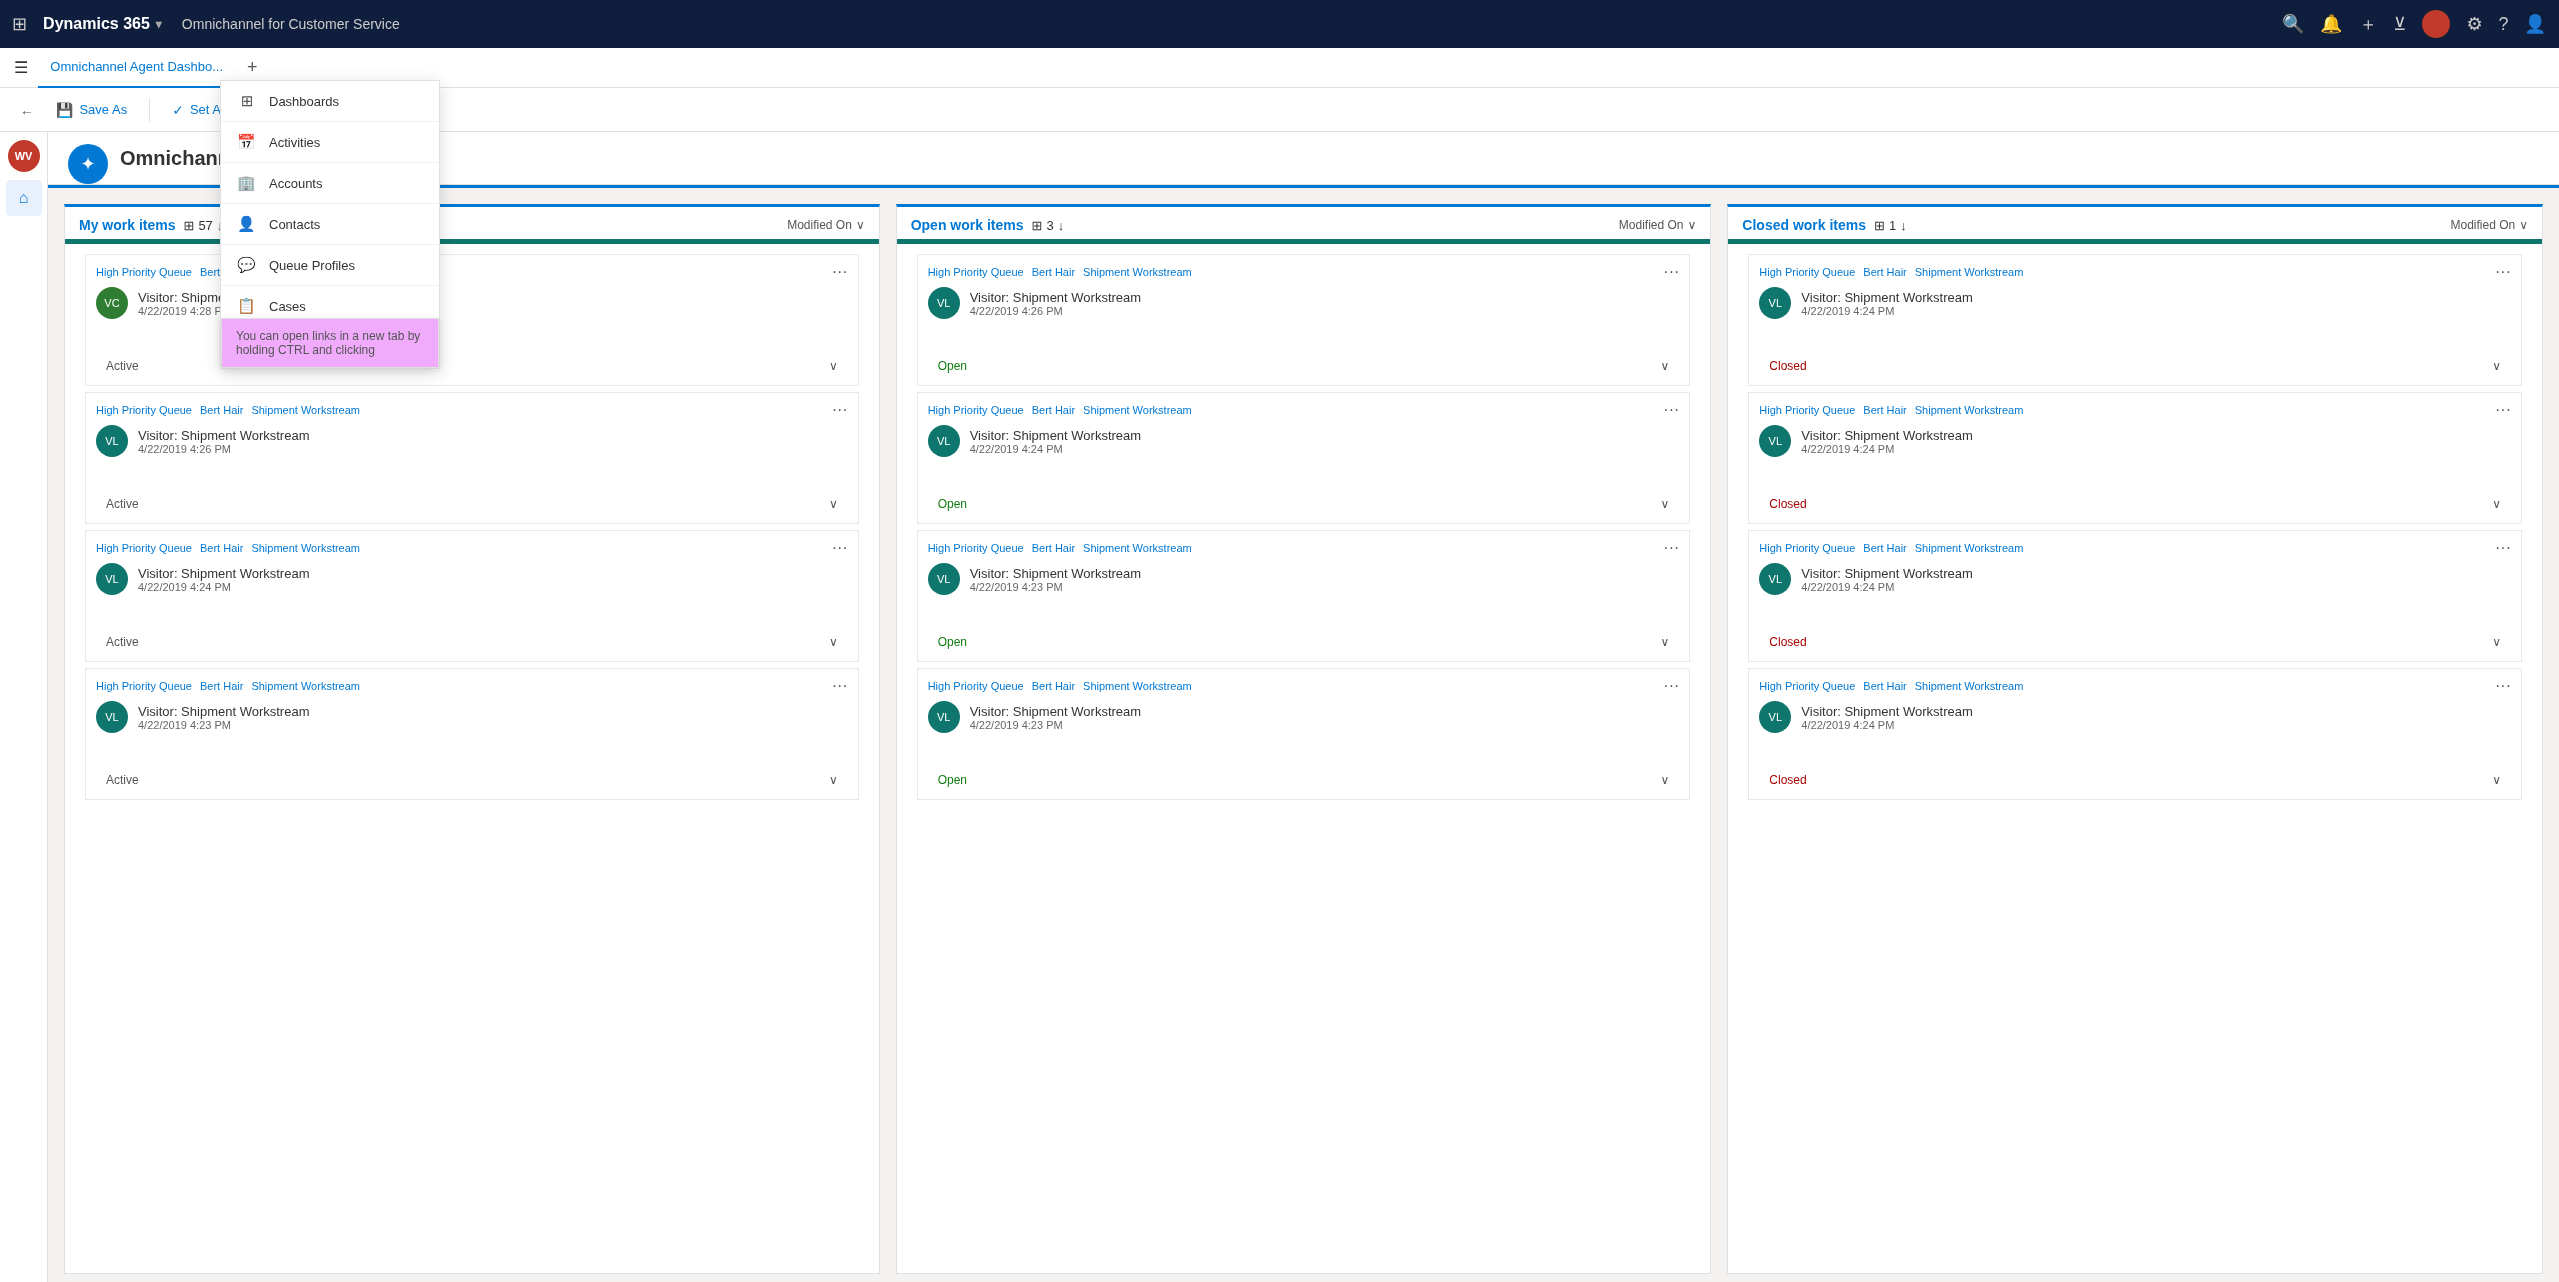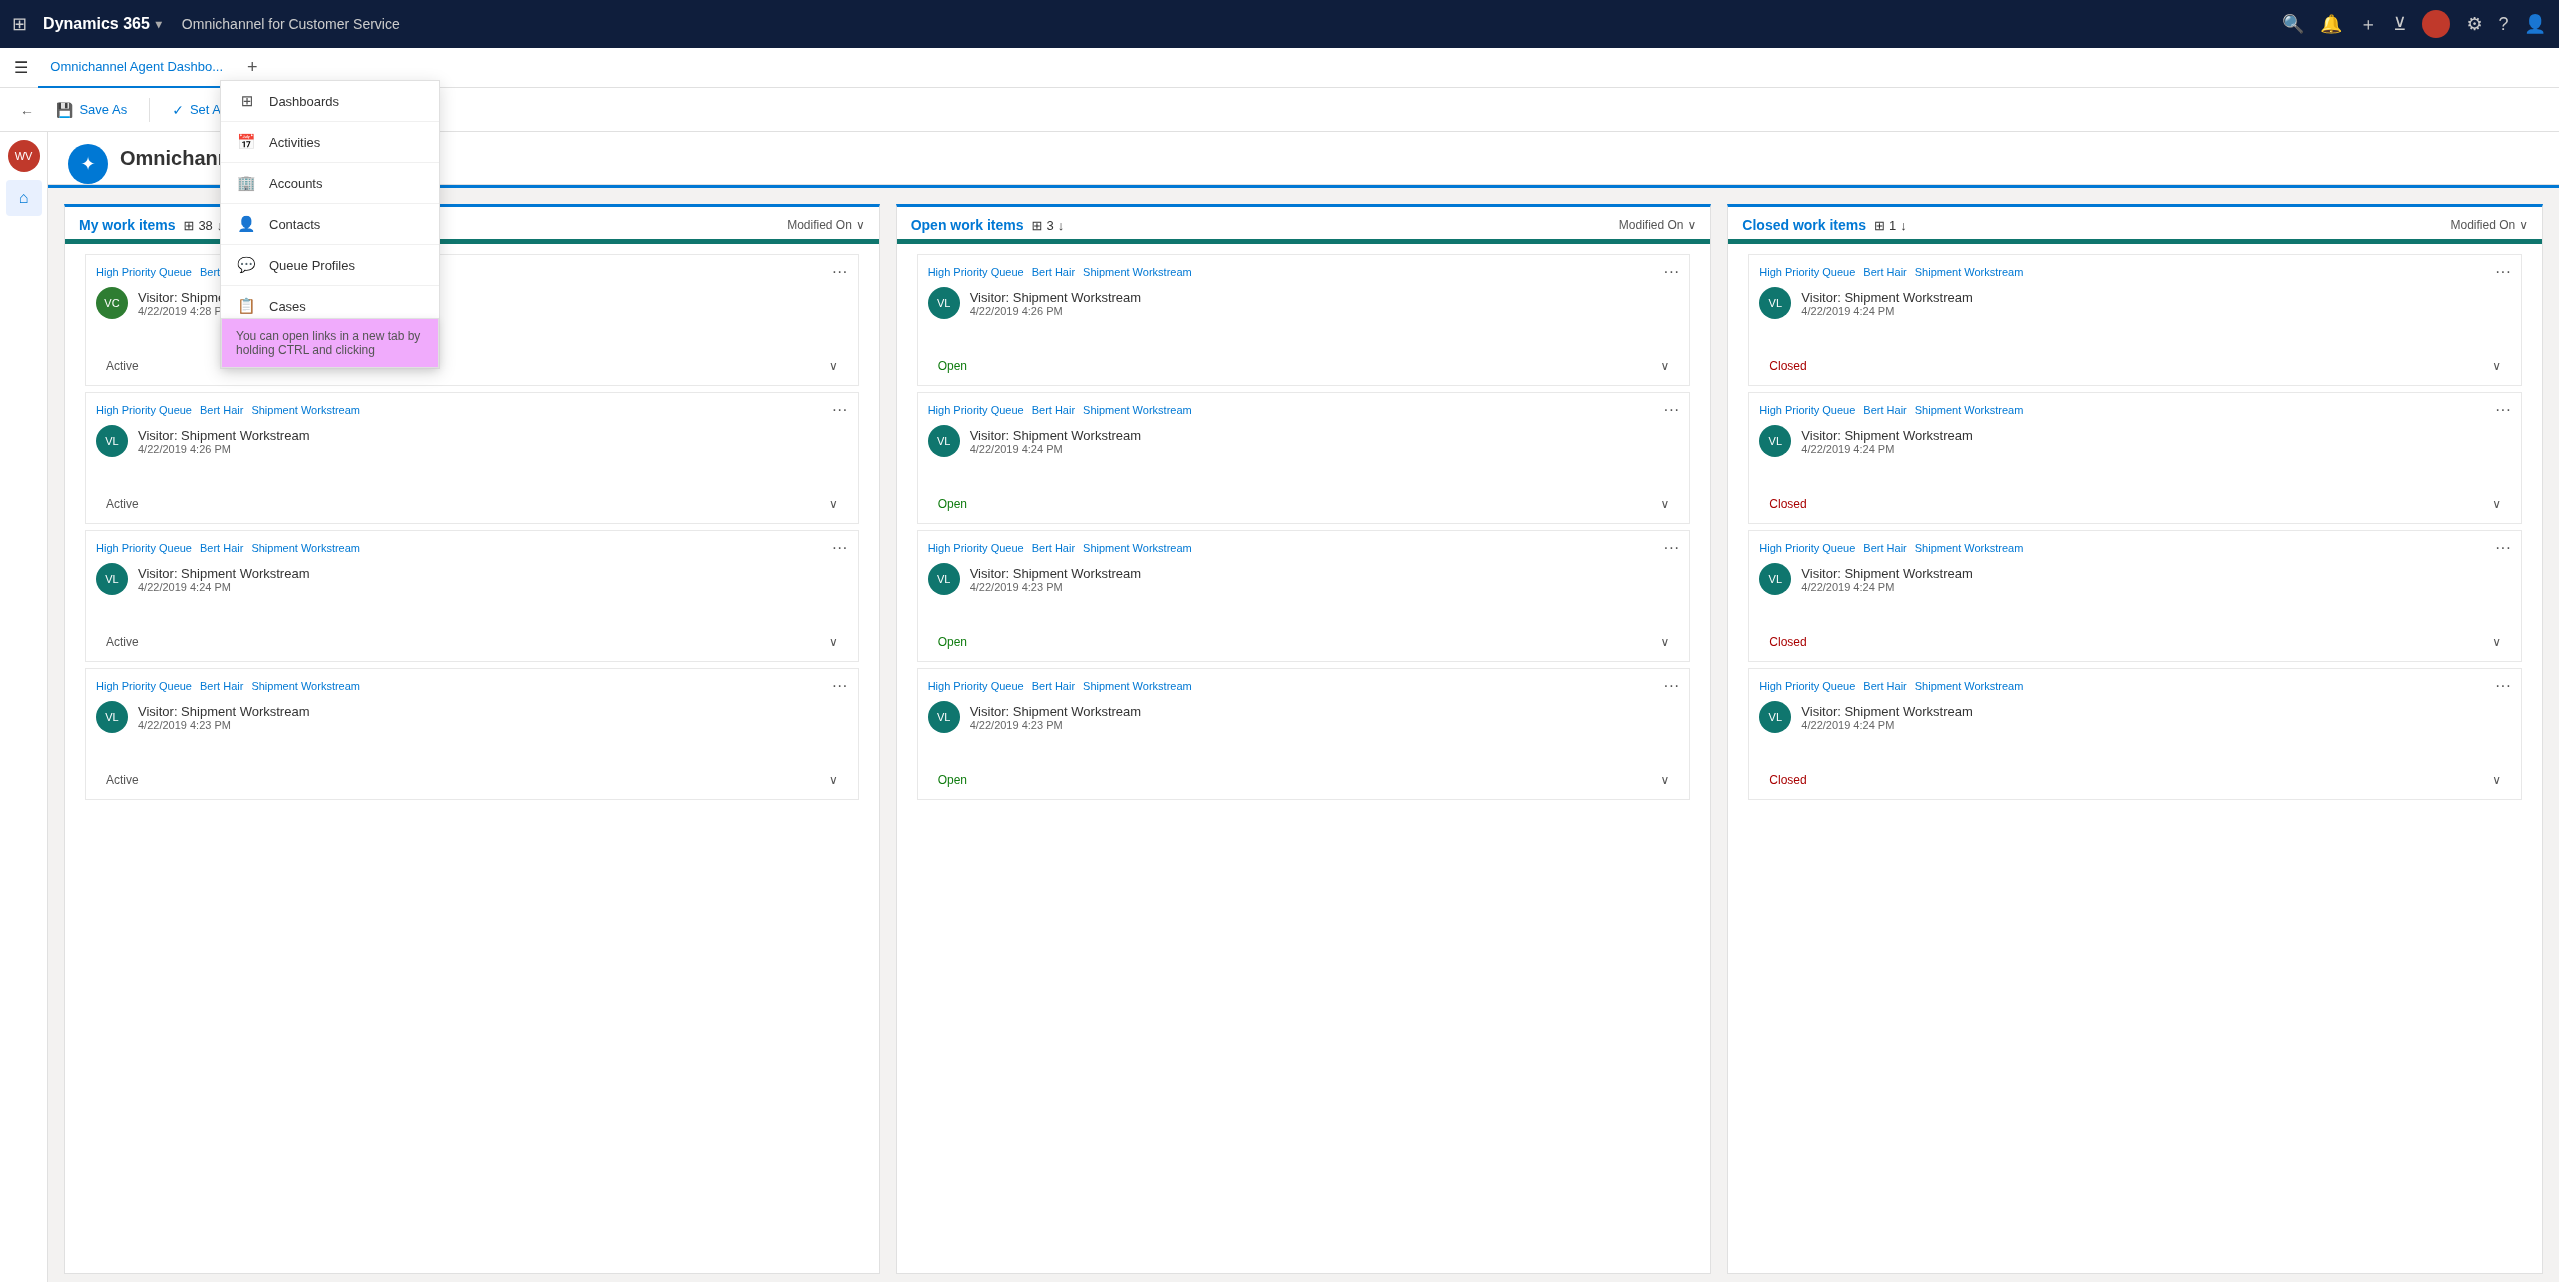--- a/index.html
+++ b/index.html
@@ -209,7 +209,7 @@
     .sidebar-avatar {
       width: 32px; height: 32px; background: #c0392b; border-radius: 50%;
       display: flex; align-items: center; justify-content: center;
-      font-size: 11px; color: white; font-weight: 400;
+      font-size: 11px; color: white; font-weight: 700;
     }
 
     .app-body { display: flex; height: calc(100vh - 88px); }

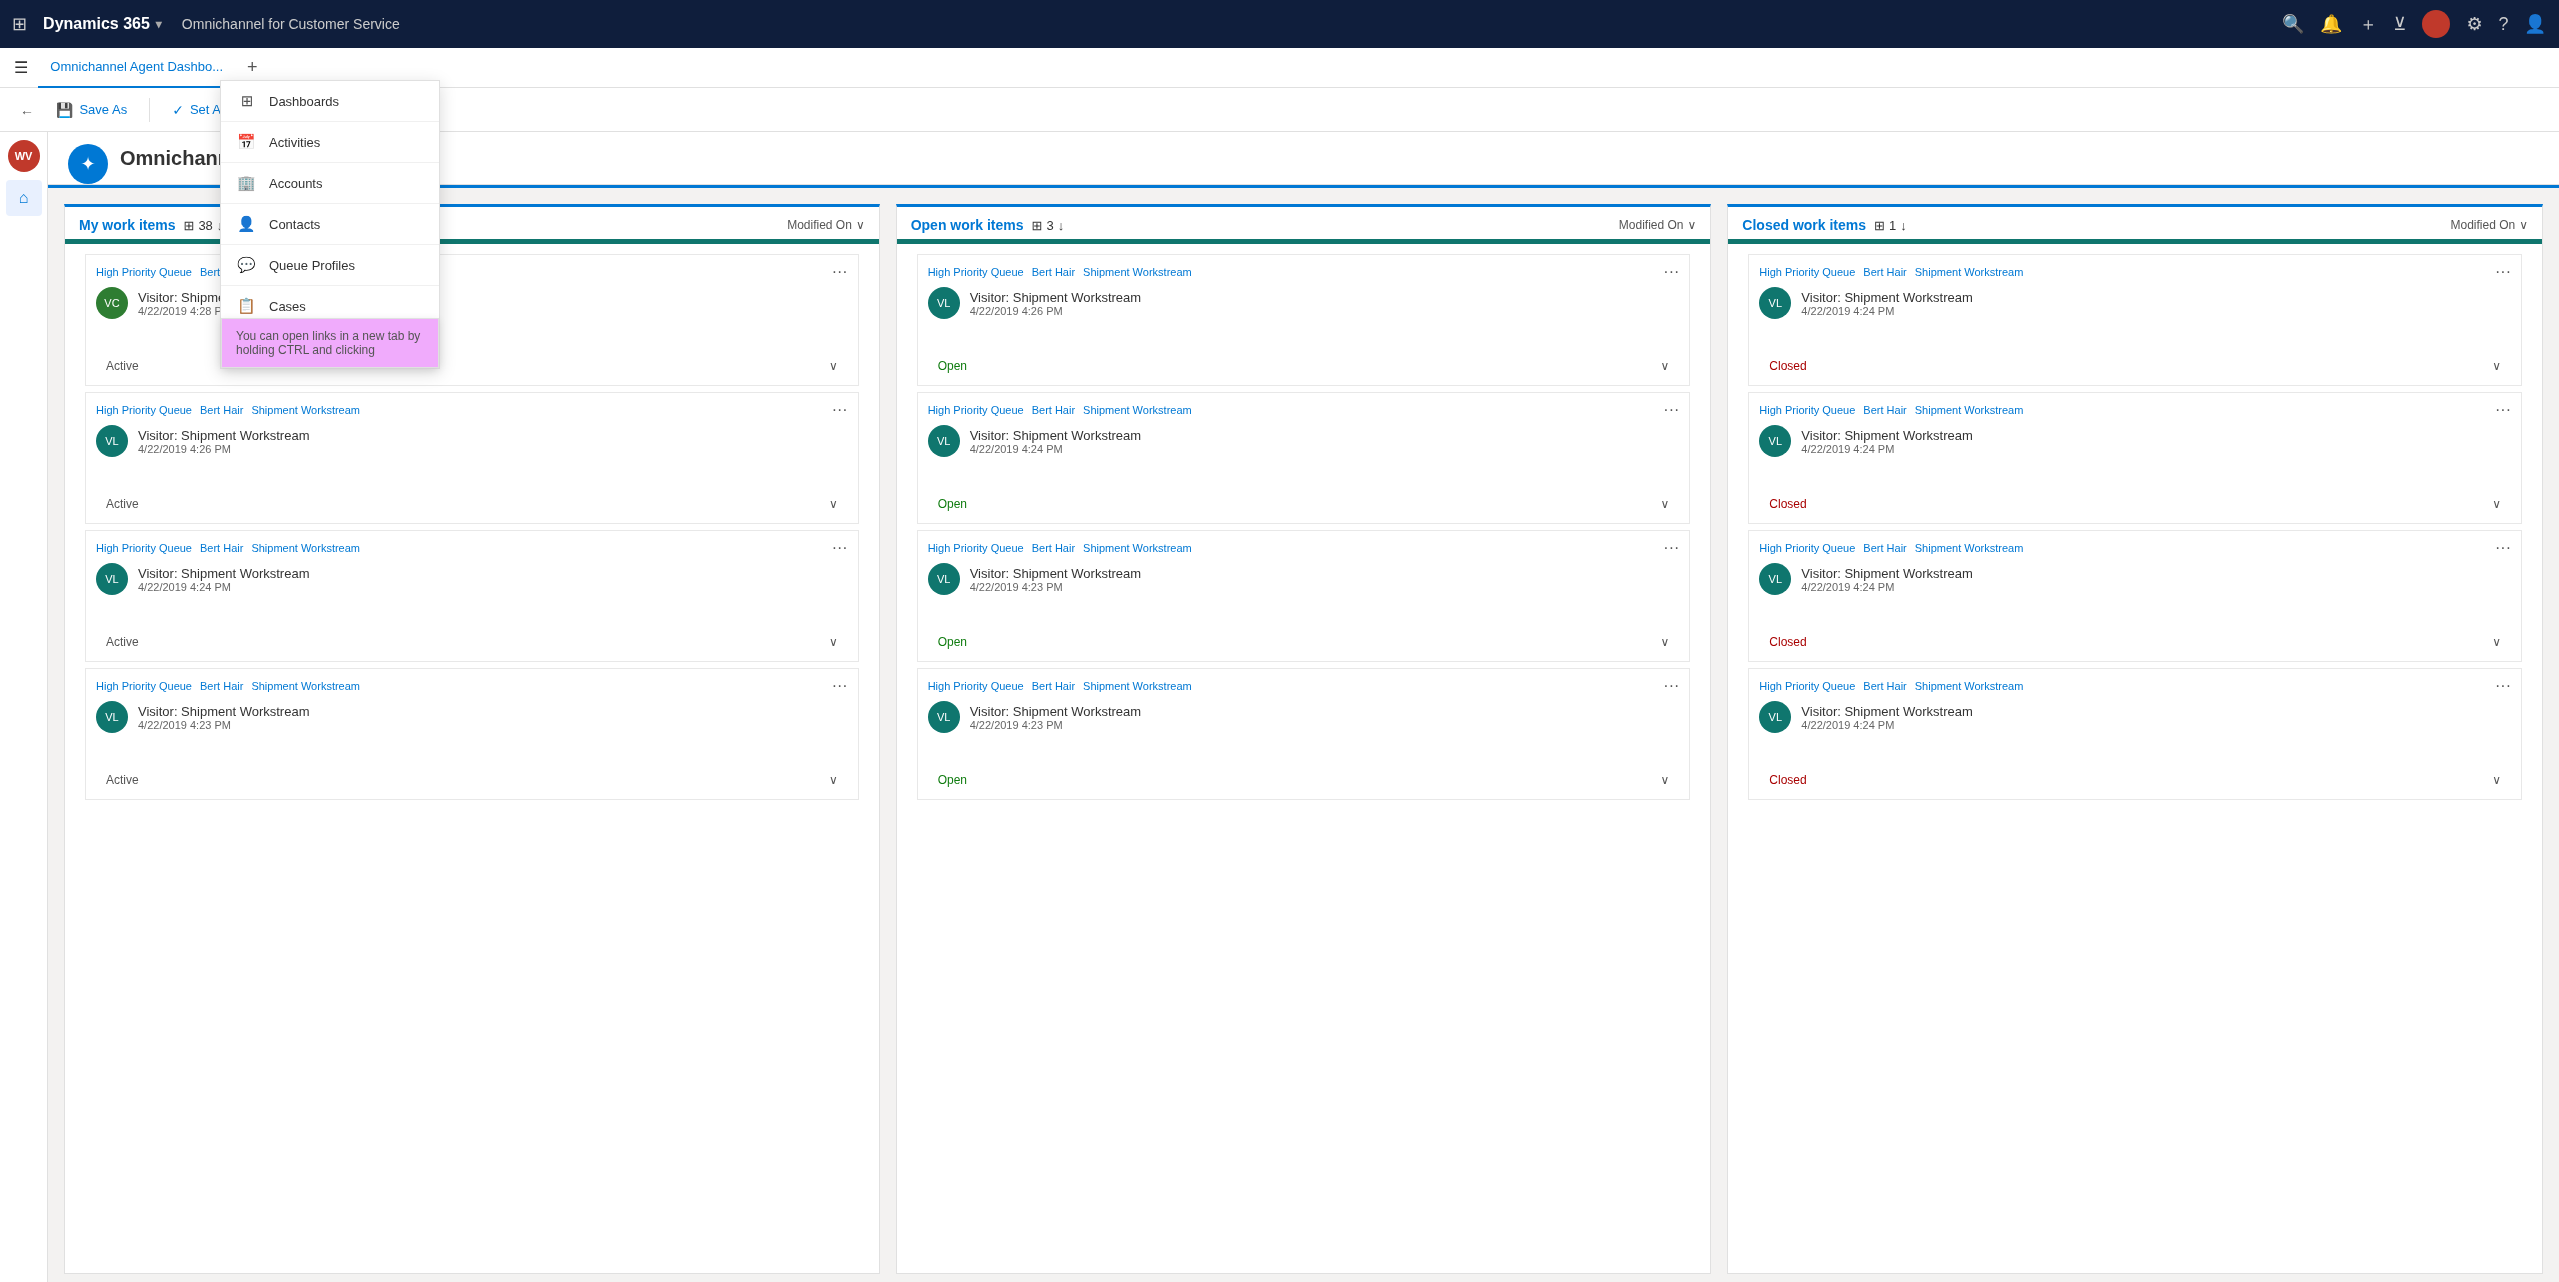--- a/index.html
+++ b/index.html
@@ -288,7 +288,7 @@
       <span class="col-title">My work items</span>
       <div class="col-count">
         <span>⊞</span>
-        <span>38</span>
+        <span>57</span>
         <span>↓</span>
       </div>
       <div class="col-sort">

